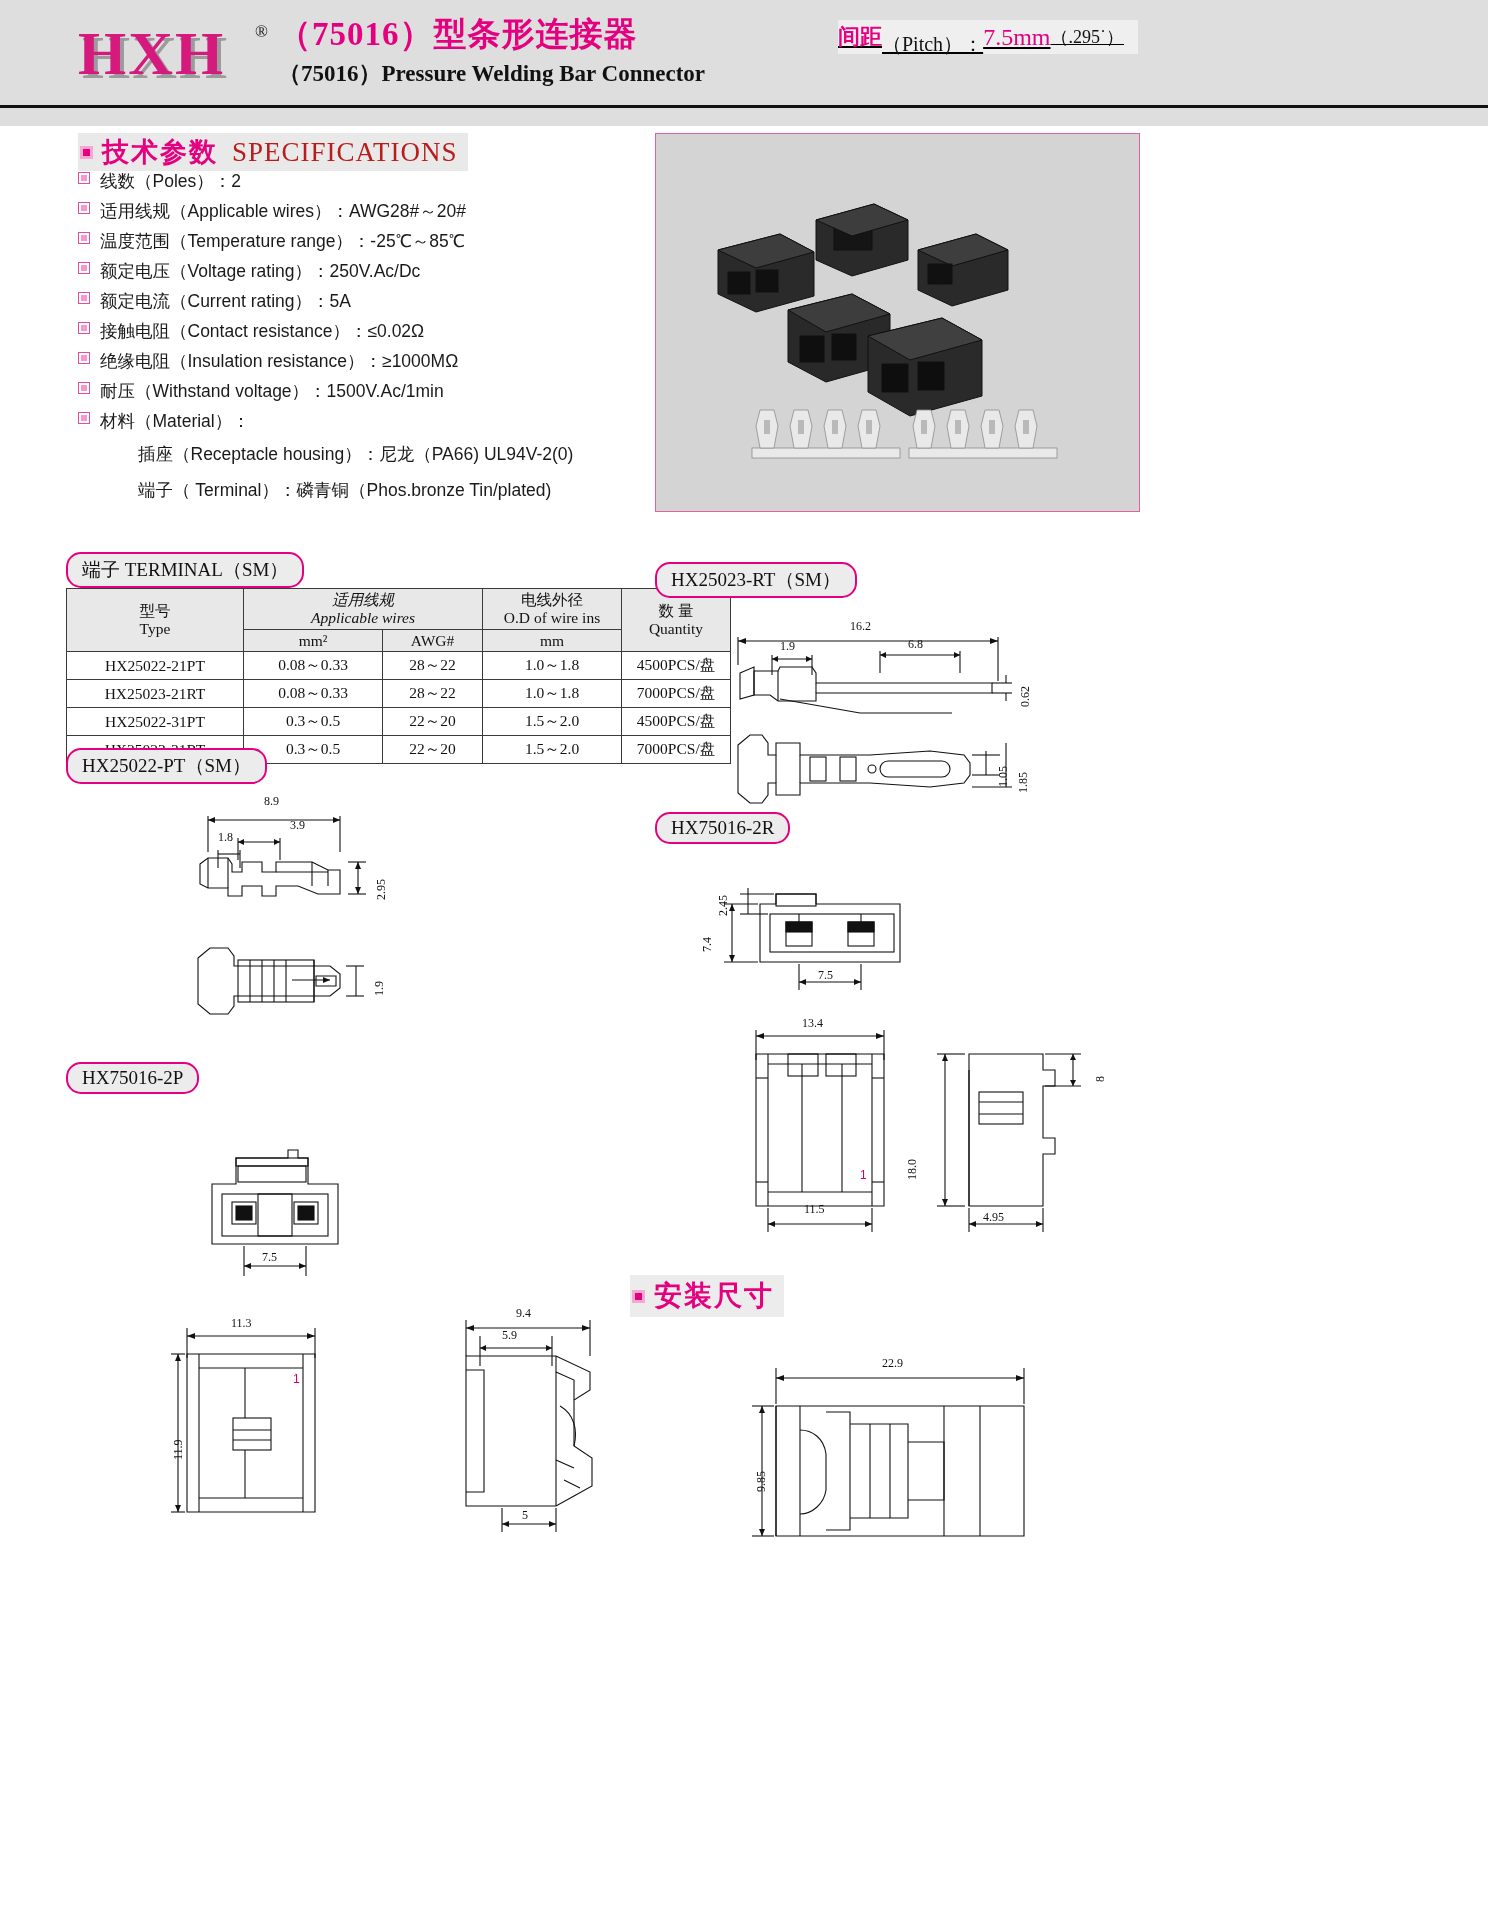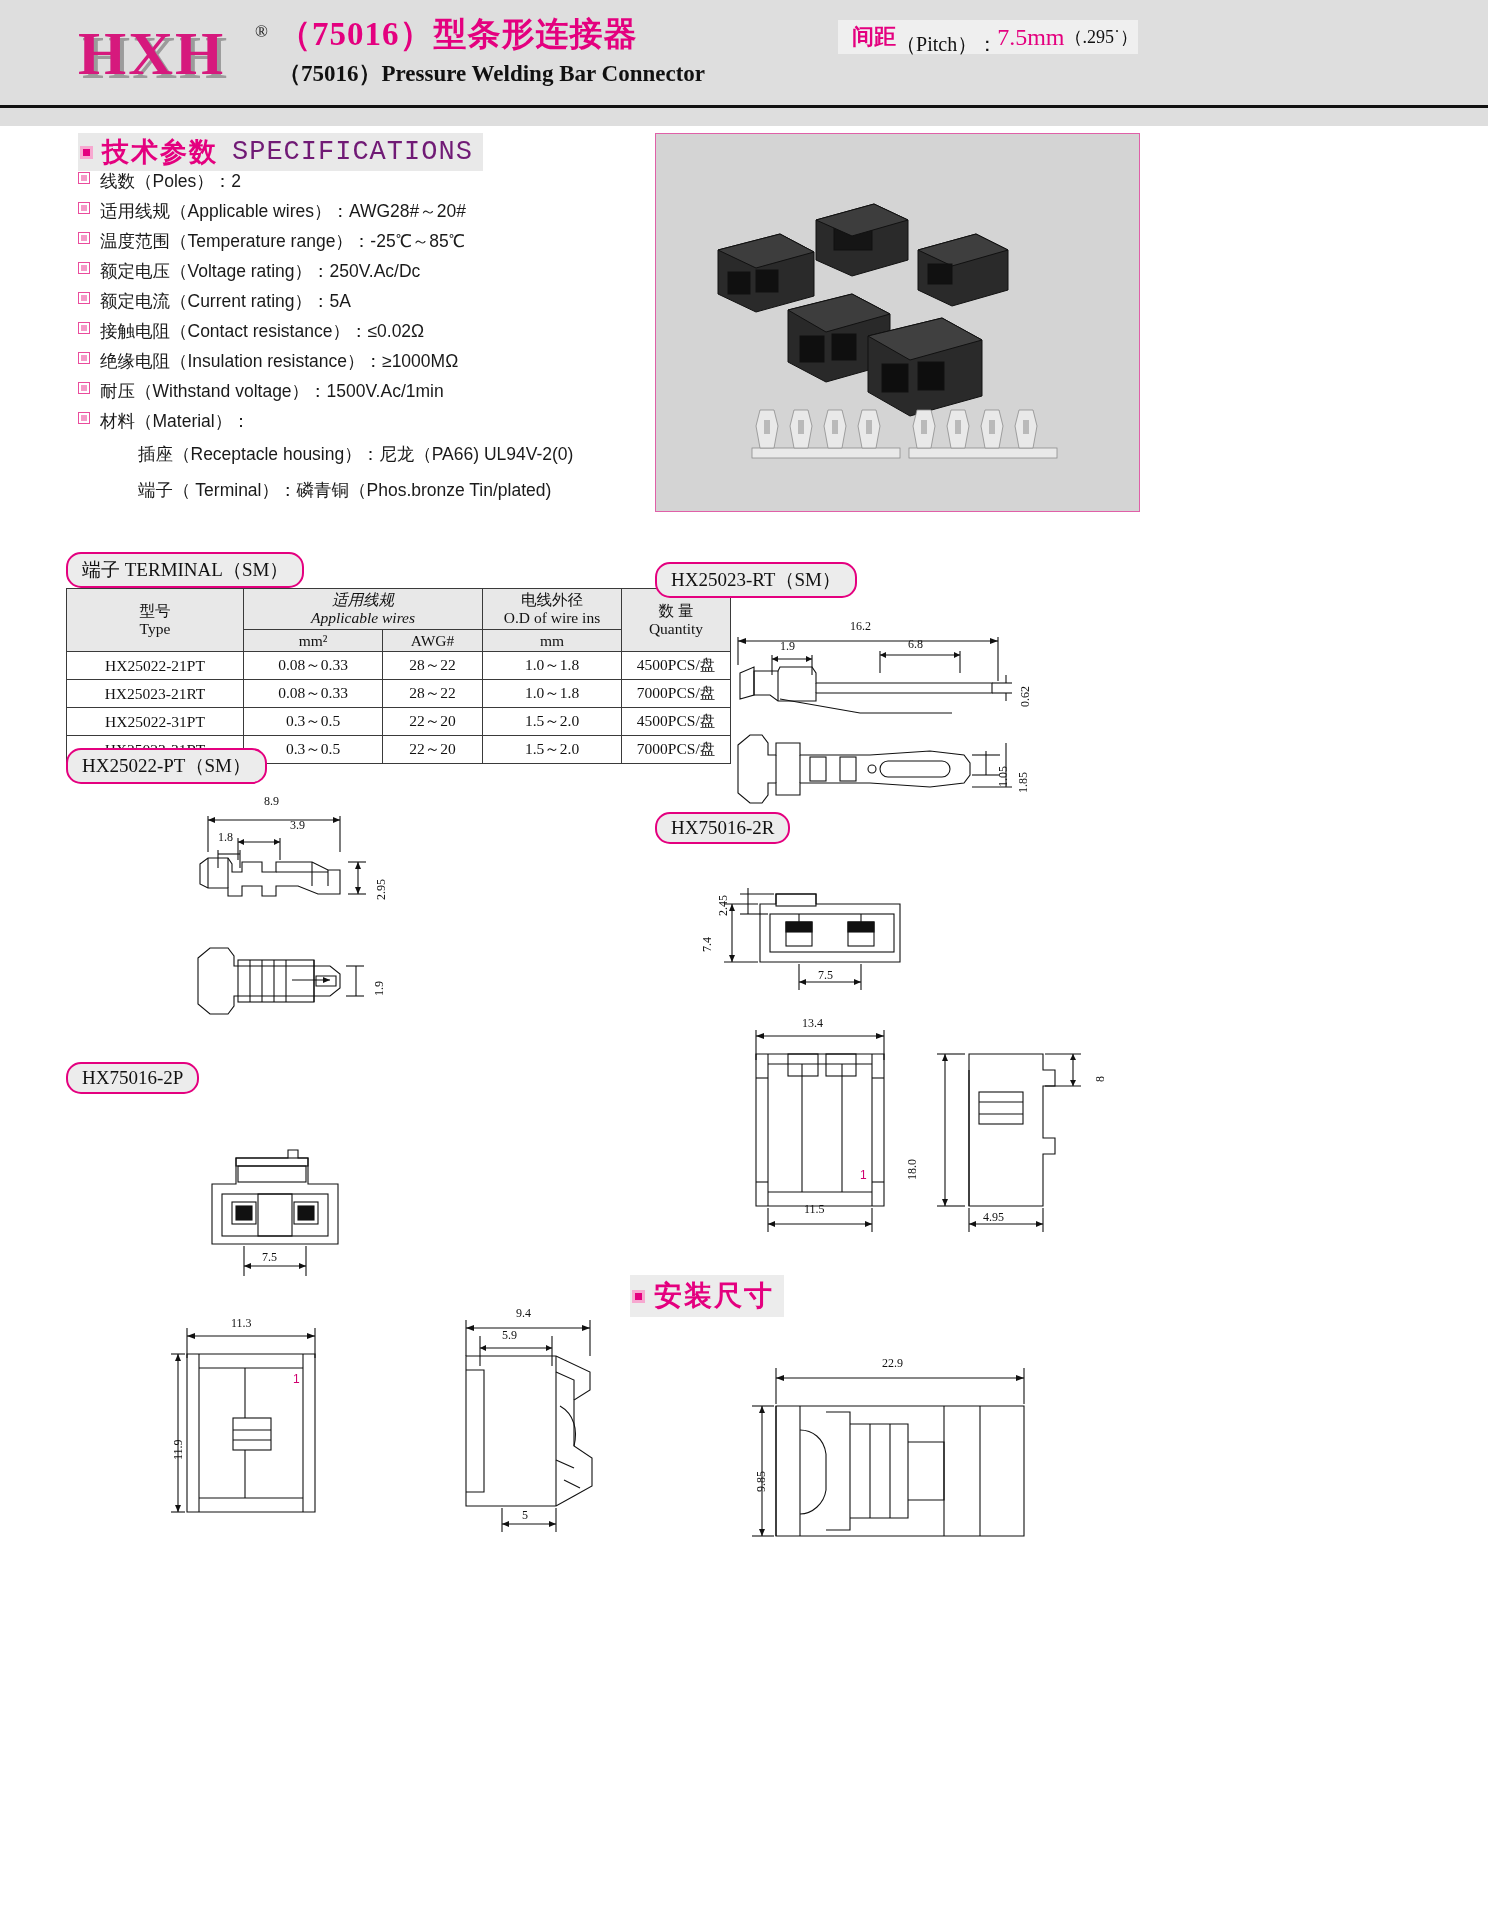--- a/index.html
+++ b/index.html
@@ -21,7 +21,7 @@
   .title-en{font-family:"Liberation Serif",serif;font-weight:bold;font-size:23px;
             color:#111;margin-top:6px;letter-spacing:0px;}
   .pitchbox{position:absolute;left:838px;top:20px;width:300px;height:34px;
-            background:#efefef;display:flex;align-items:center;justify-content:flex-end;}
+            background:#efefef;display:flex;align-items:center;justify-content:flex-start;text-decoration:underline;}
   .pitchbox .cn{color:#e4007f;font-weight:bold;font-size:22px;font-family:"Liberation Serif",serif;}
   .pitchbox .en{color:#111;font-size:20px;font-family:"Liberation Serif",serif;margin-top:15px;}
   .pitchbox .val{color:#e4007f;font-size:24px;font-family:"Liberation Serif",serif;}

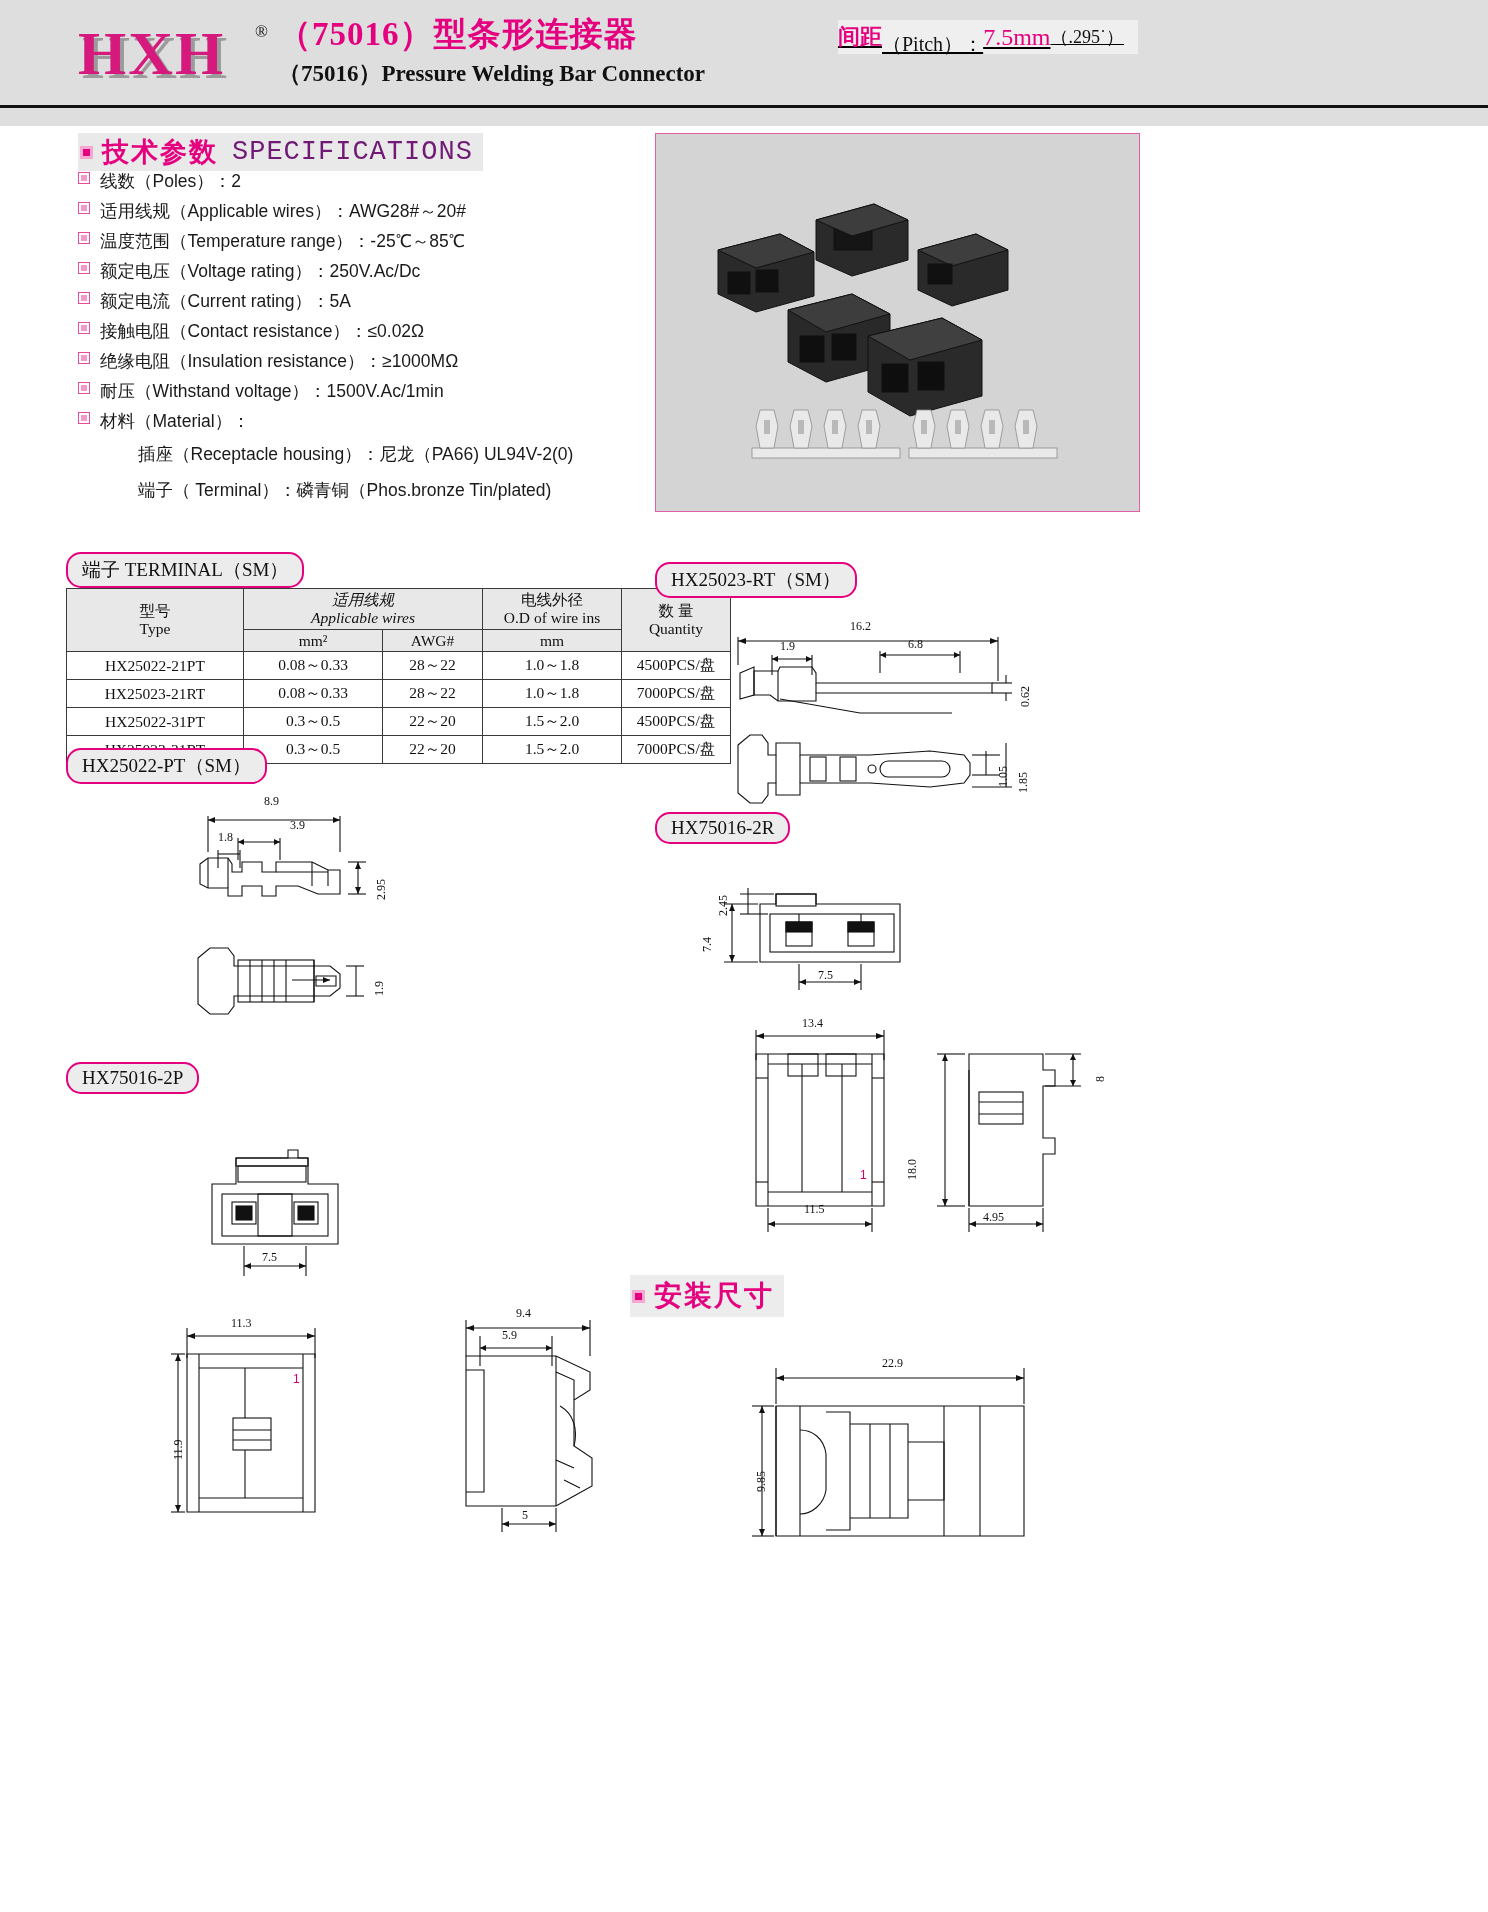--- a/index.html
+++ b/index.html
@@ -36,7 +36,7 @@
   .sq-sm{width:10px;height:10px;background:#f49ac8;display:inline-block;margin-right:10px;
       box-shadow:inset 0 0 0 2px #fff;border:1px solid #ea4c9d;}
   .spec-head .cn{color:#e4007f;font-weight:bold;font-size:27px;font-family:"Liberation Serif",serif;letter-spacing:2px;}
-  .spec-head .en{color:#701a75;font-size:27px;font-family:Liberation Mono, monospace;margin-left:14px;letter-spacing:1px;}
+  .spec-head .en{color:#b91c1c;font-size:27px;font-family:Liberation Serif, serif;margin-left:14px;letter-spacing:1px;}
   .spec-list{position:absolute;left:78px;top:172px;width:560px;}
   .spec-item{display:flex;align-items:flex-start;font-size:17.5px;color:#1a1a1a;
              line-height:1.0;margin-bottom:11.5px;white-space:nowrap;}

